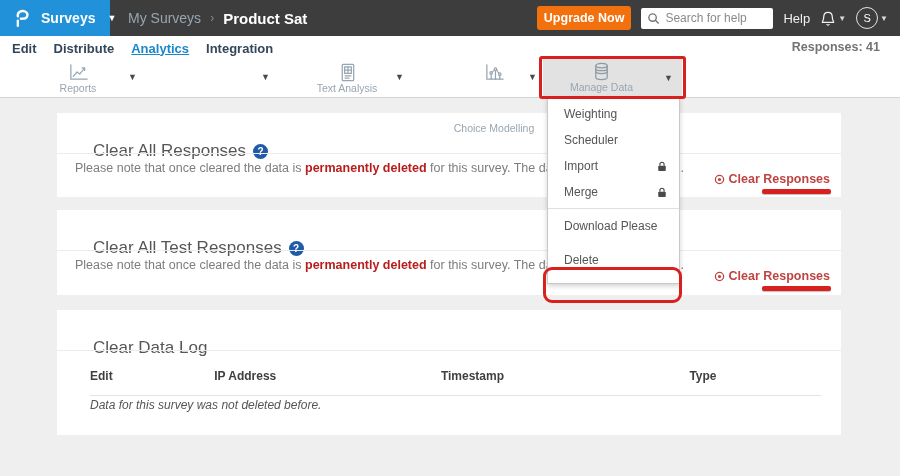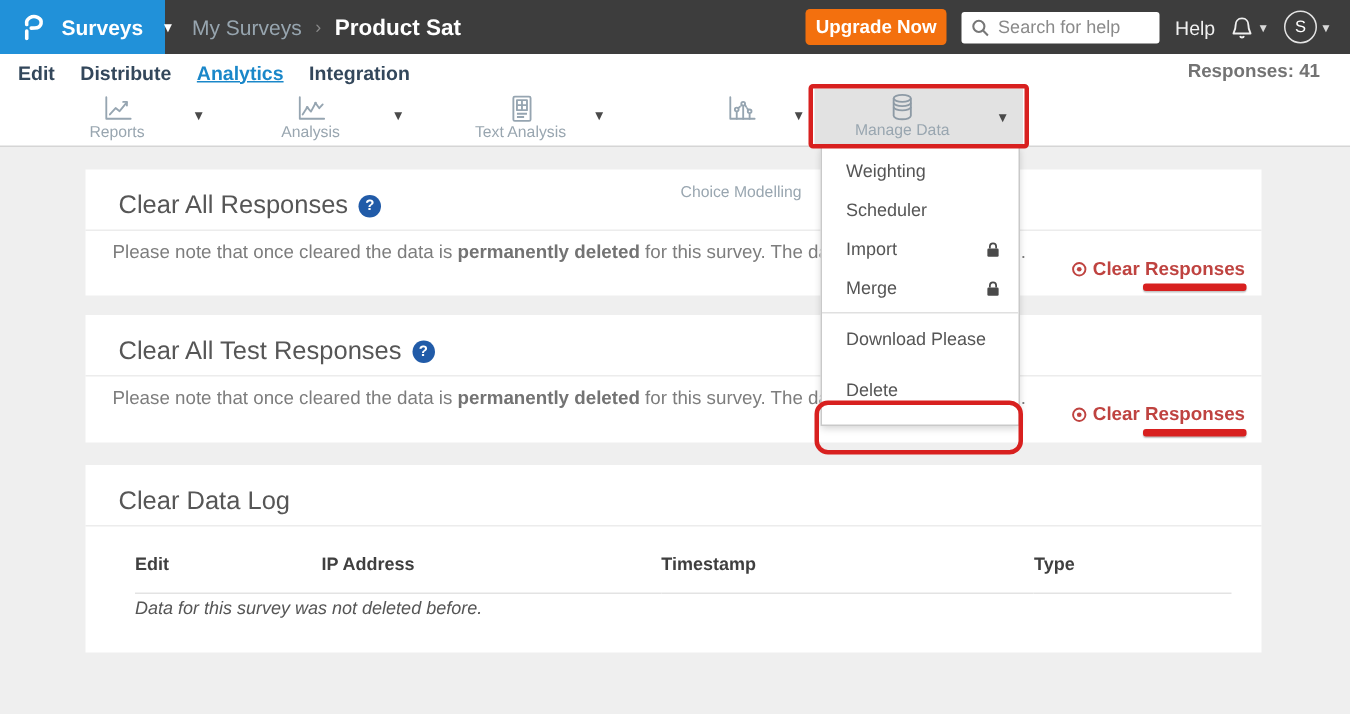--- a/index.html
+++ b/index.html
@@ -157,17 +157,6 @@
   </div>
   <span class="tool-caret" style="left:128px;">▼</span>
 
-  <div class="tool-stack" style="left:167px;width:80px;">
-    <span>
-      <svg width="23" height="21" viewBox="0 0 24 22" fill="none" stroke="#96a5b1" stroke-width="1.3" stroke-linecap="round" stroke-linejoin="round">
-        <path d="M4 3v15h17"></path>
-          <path d="M6 15l3.2-5 2.6 3 3.2-6 2.6 3.6 2.4-2.6"></path>
-        <circle cx="9.2" cy="10" r="0.9" fill="#96a5b1" stroke="none"></circle>
-        <circle cx="15" cy="7" r="0.9" fill="#96a5b1" stroke="none"></circle>
-      </svg>
-    </span>
-    <span class="tool-label">Analysis</span>
-  </div>
   <span class="tool-caret" style="left:261px;">▼</span>
 
   <div class="tool-stack" style="left:302px;width:90px;">

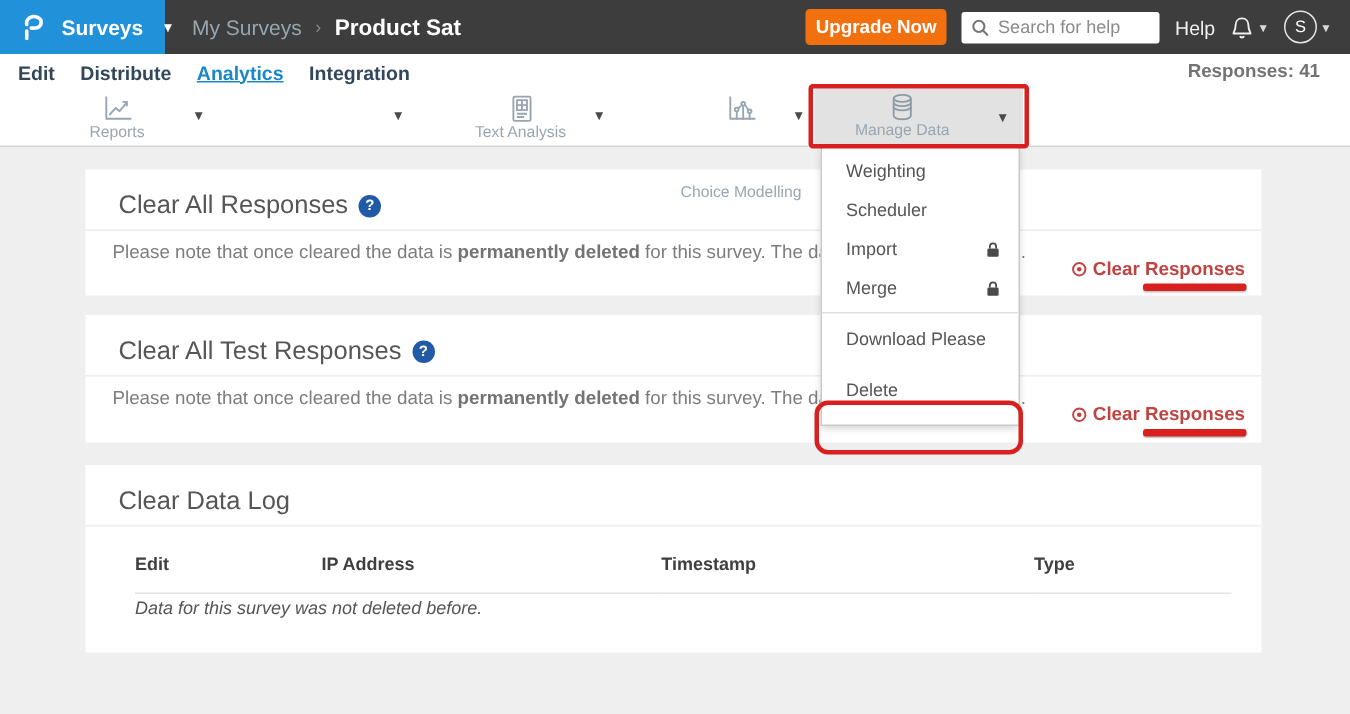--- a/index.html
+++ b/index.html
@@ -55,7 +55,7 @@
   #card-clear-all{top:113px;height:84px;}
   #card-clear-test{top:210px;height:85px;}
   #card-data-log{top:310px;height:125px;}
-  .card h2{position:absolute;left:18px;top:10px;margin:4px;font-size:17px;font-weight:400;color:#565656;
+  .card h2{position:absolute;left:18px;top:10px;margin:18px;font-size:17px;font-weight:400;color:#565656;
     display:flex;align-items:center;gap:7px;}
   .help-icon{width:15px;height:15px;border-radius:50%;background:#215ba8;color:#fff;font-size:10px;
     font-weight:700;display:inline-flex;align-items:center;justify-content:center;cursor:pointer;}

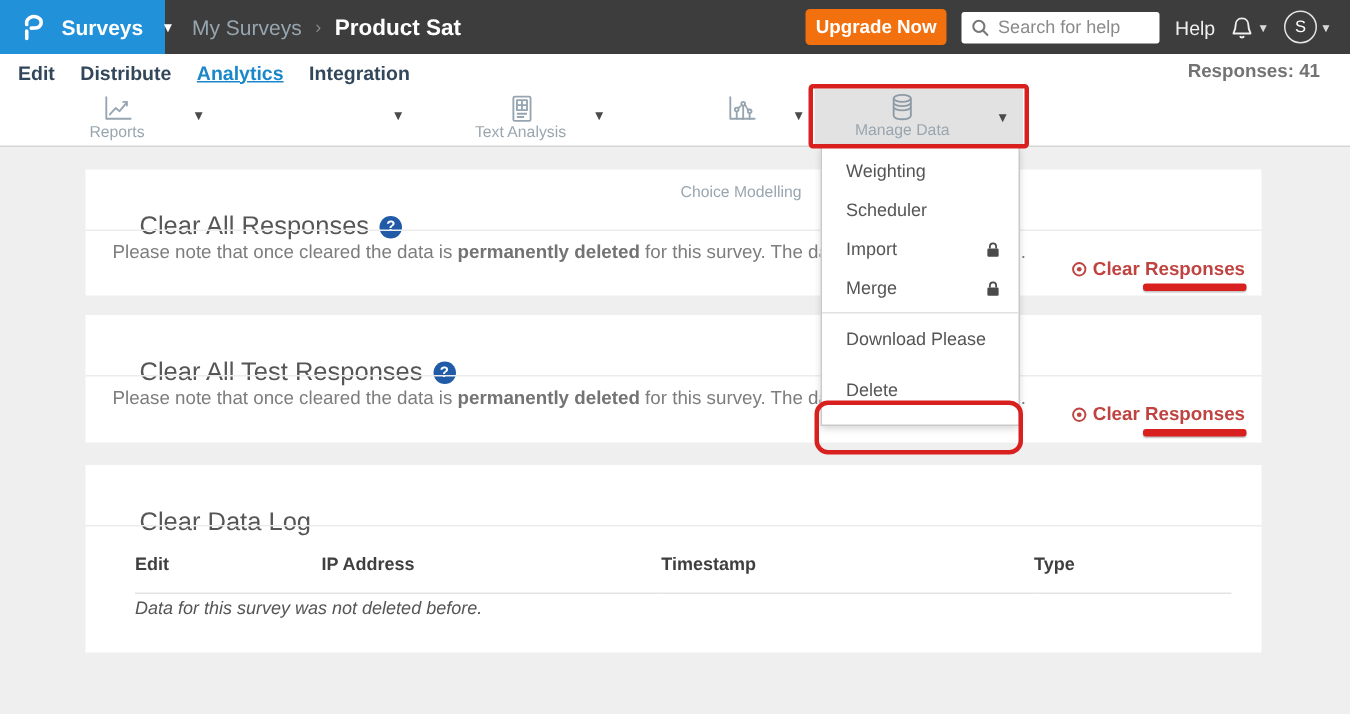--- a/index.html
+++ b/index.html
@@ -61,7 +61,7 @@
     font-weight:700;display:inline-flex;align-items:center;justify-content:center;cursor:pointer;}
   .card-divider{position:absolute;left:0;top:40px;width:100%;border-top:1px solid #ececec;}
   .card-note{position:absolute;left:18px;top:48px;font-size:12.5px;color:#7d7d7d;}
-  .card-note b{color:#737373;}
+  .card-note b{color:#b91c1c;}
   .clear-link{position:absolute;right:11px;top:59px;color:#bf4340;font-size:12.5px;font-weight:600;
     text-decoration:none;display:flex;align-items:center;gap:4px;cursor:pointer;}
   

